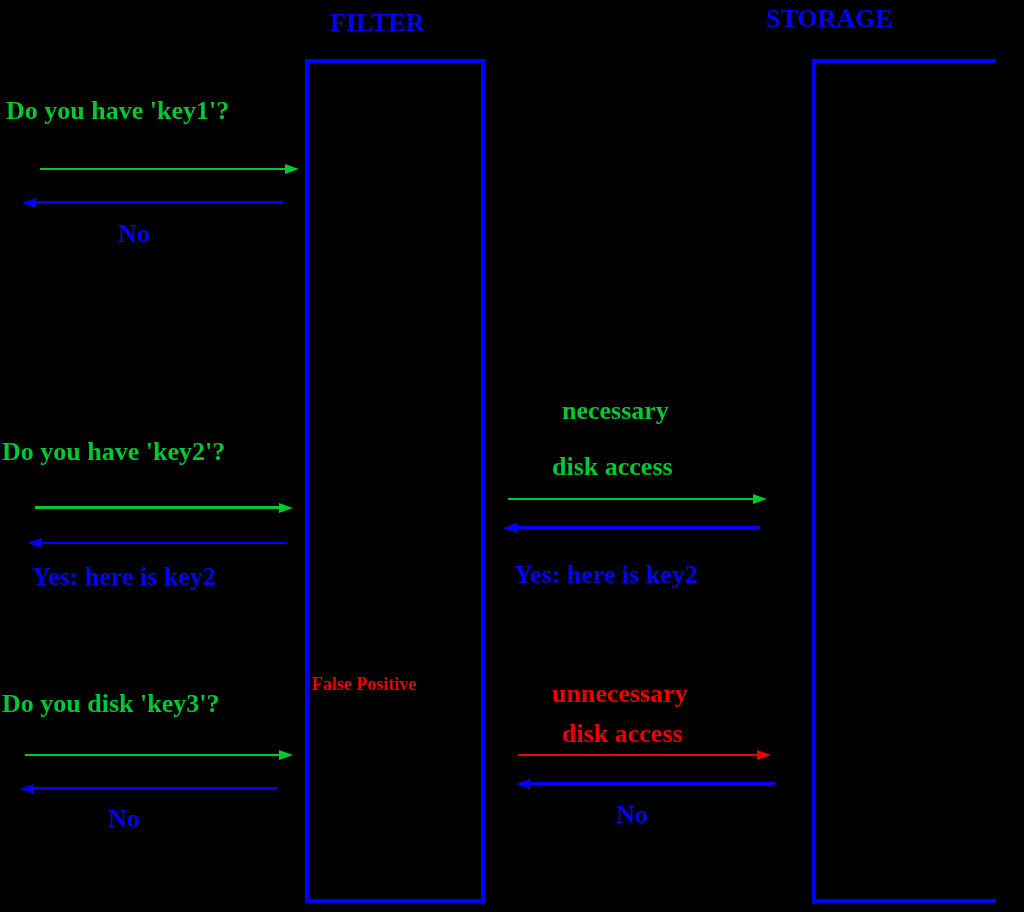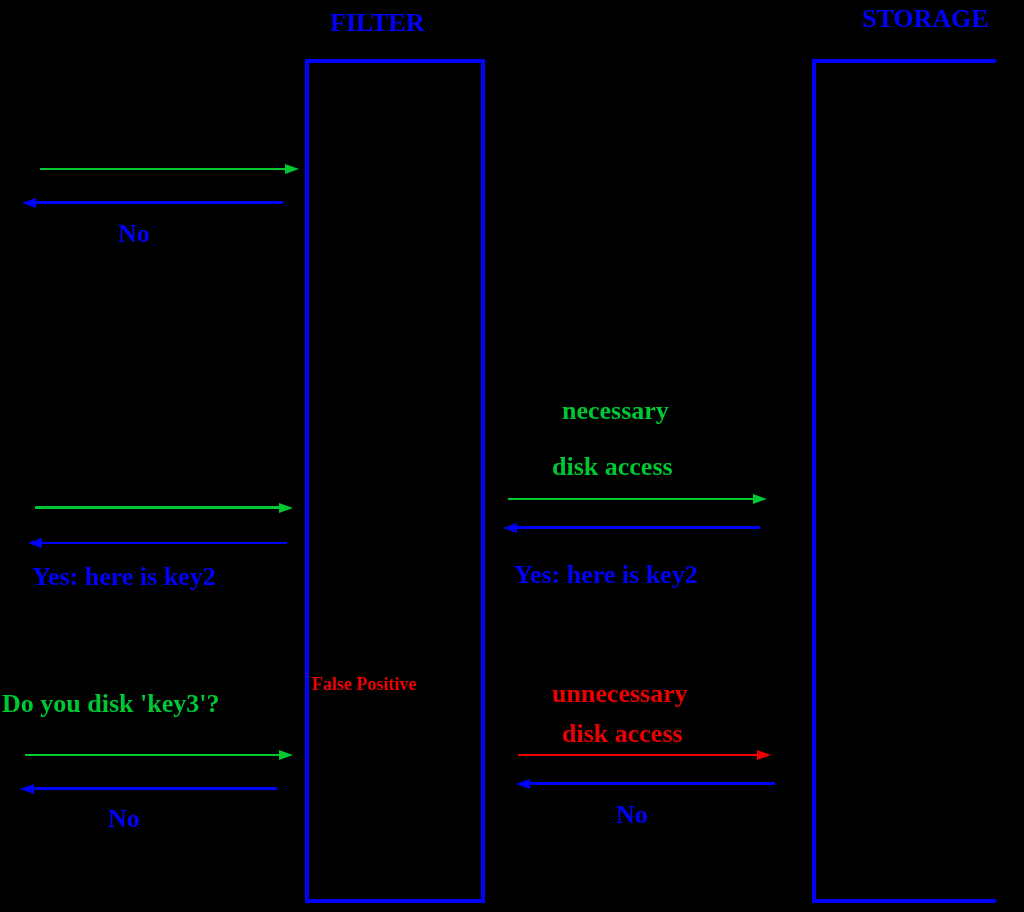--- a/index.html
+++ b/index.html
@@ -65,7 +65,7 @@
 
   
   #filter-title  { left: 330px; top: 9px;  }
-  #storage-title { left: 862px; top: 5px;  }
+  #storage-title { left: 766px; top: 5px;  }
 
   
   #q1   { left: 6px;   top: 97px;  }

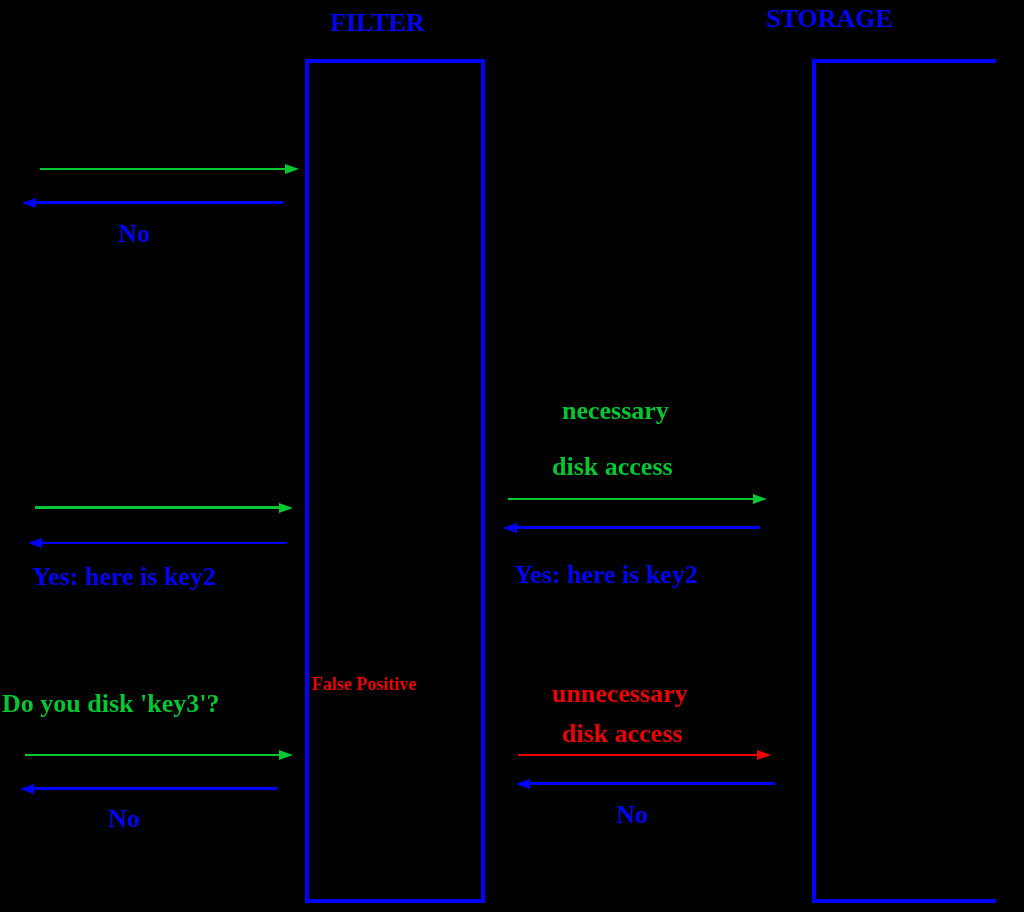--- a/index.html
+++ b/index.html
@@ -111,6 +111,7 @@
   <div id="filter-box" class="box"></div>
   <div id="storage-box" class="box"></div>
 
+  <div id="q1" class="lbl green">Do you have 'key1'?</div>
   <div id="a1" class="arrow right green"></div>
   <div id="a2" class="arrow left blue thick"></div>
   <div id="no1" class="lbl blue">No</div>

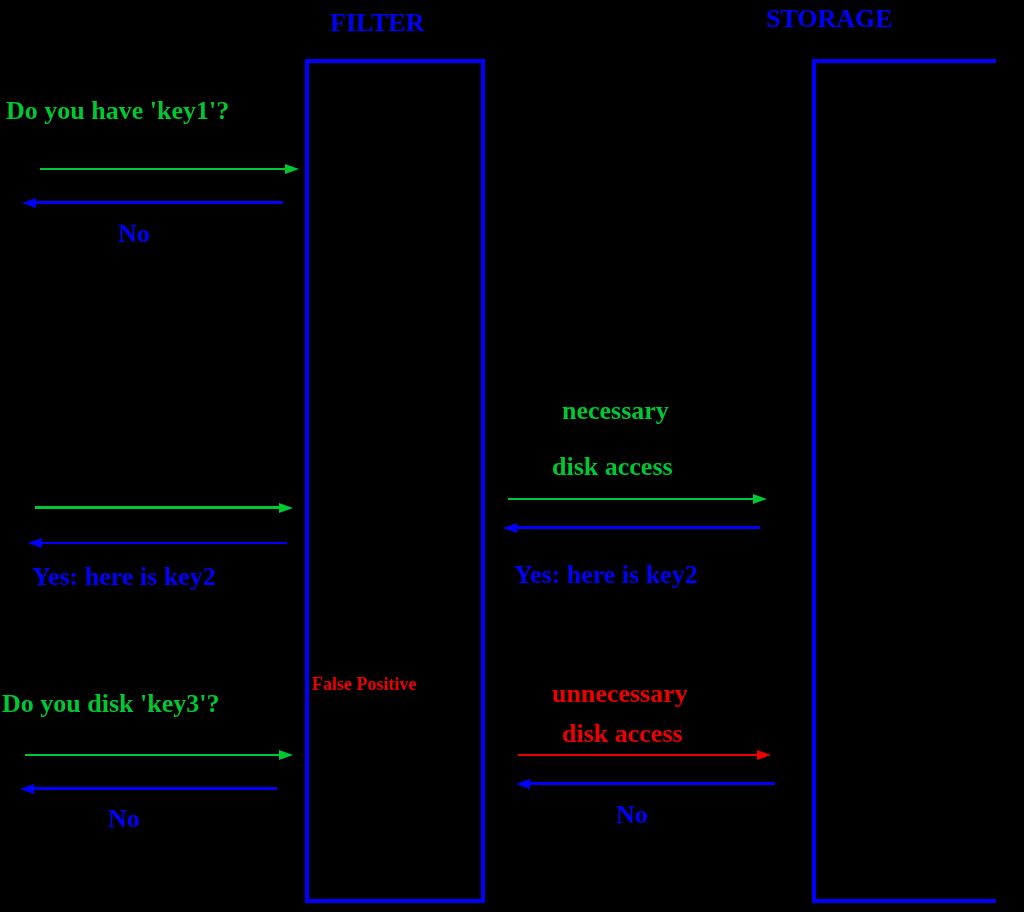--- a/index.html
+++ b/index.html
@@ -116,6 +116,7 @@
   <div id="a2" class="arrow left blue thick"></div>
   <div id="no1" class="lbl blue">No</div>
 
+  <div id="q2" class="lbl green">Do you have 'key2'?</div>
   <div id="a3" class="arrow right green thick"></div>
   <div id="a4" class="arrow left blue"></div>
   <div id="yes2" class="lbl blue">Yes: here is key2</div>

